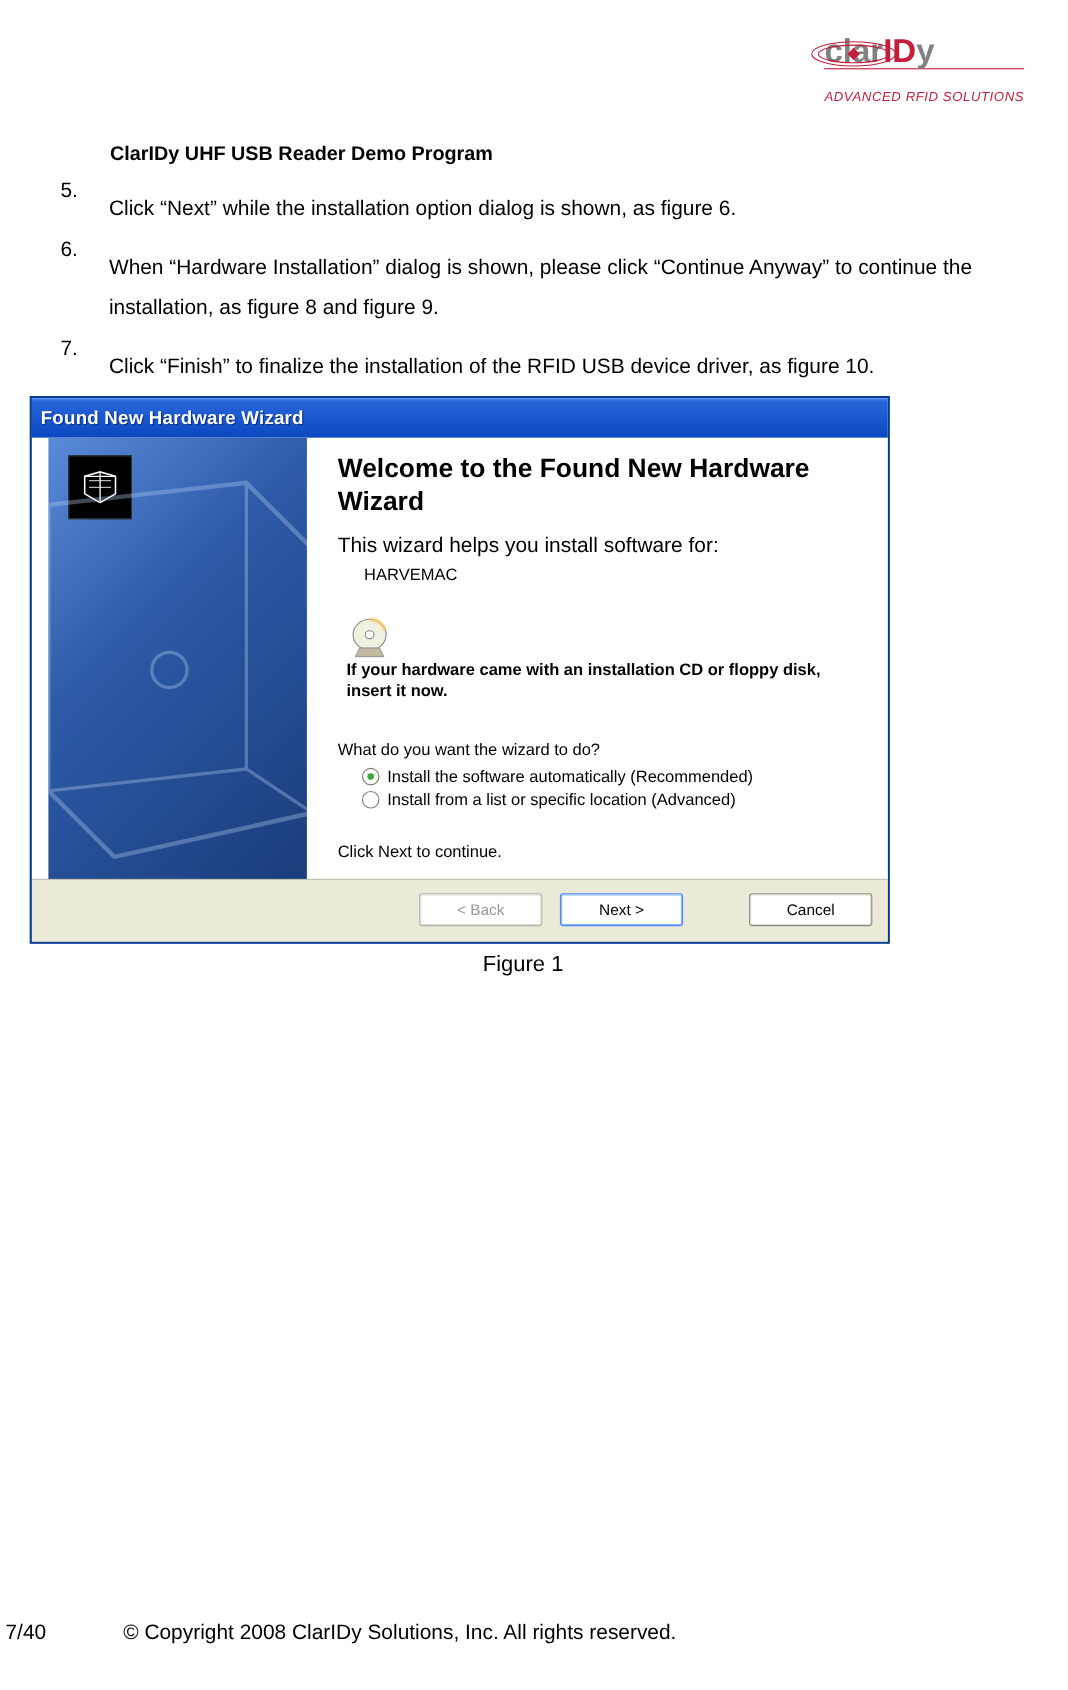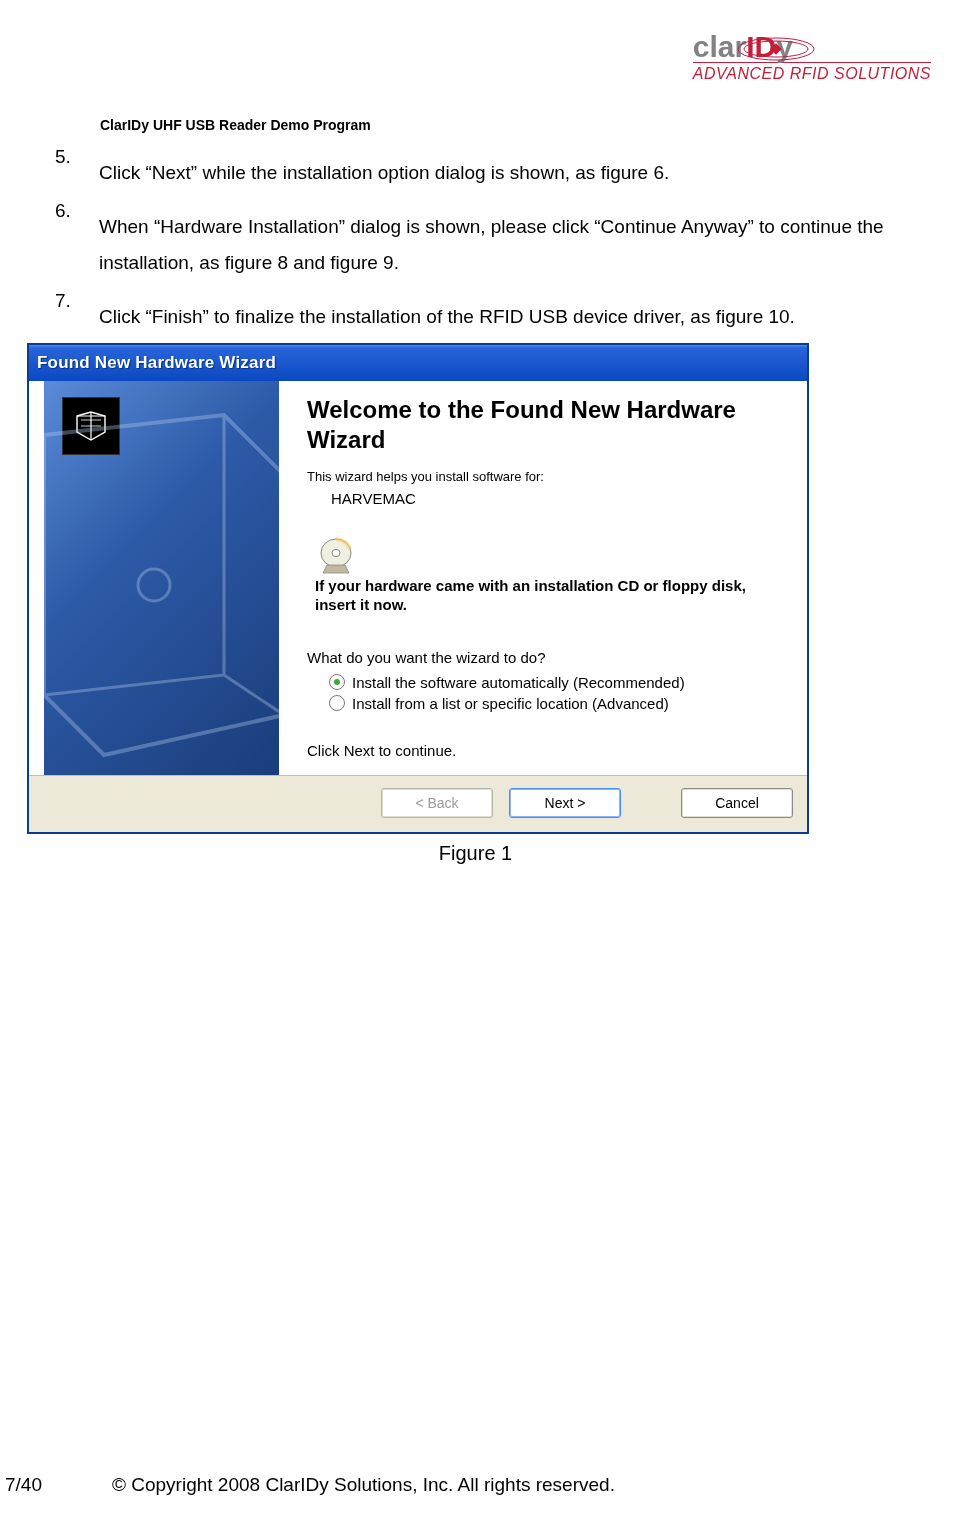--- a/index.html
+++ b/index.html
@@ -10,7 +10,7 @@
     .logo-clar .c1 { color:#808285; }
     .logo-clar .c2 { color:#c41e3a; }
     .logo-clar .c3 { color:#808285; }
-    .logo-sub { font-size:16px; color:#c41e3a; font-style:italic; letter-spacing:0.5px; border-top:1px solid #c41e3a; padding-top:2px; margin-top:-2px; }
+    .logo-sub { font-size:12px; color:#c41e3a; font-style:italic; letter-spacing:0.5px; border-top:1px solid #c41e3a; padding-top:18px; margin-top:-2px; }
     .logo-container { position:relative; }
     .steps { margin:6px 0 8px 20px; }
     .step { display:flex; font-size:19px; line-height:1.9; margin:2px 0; }

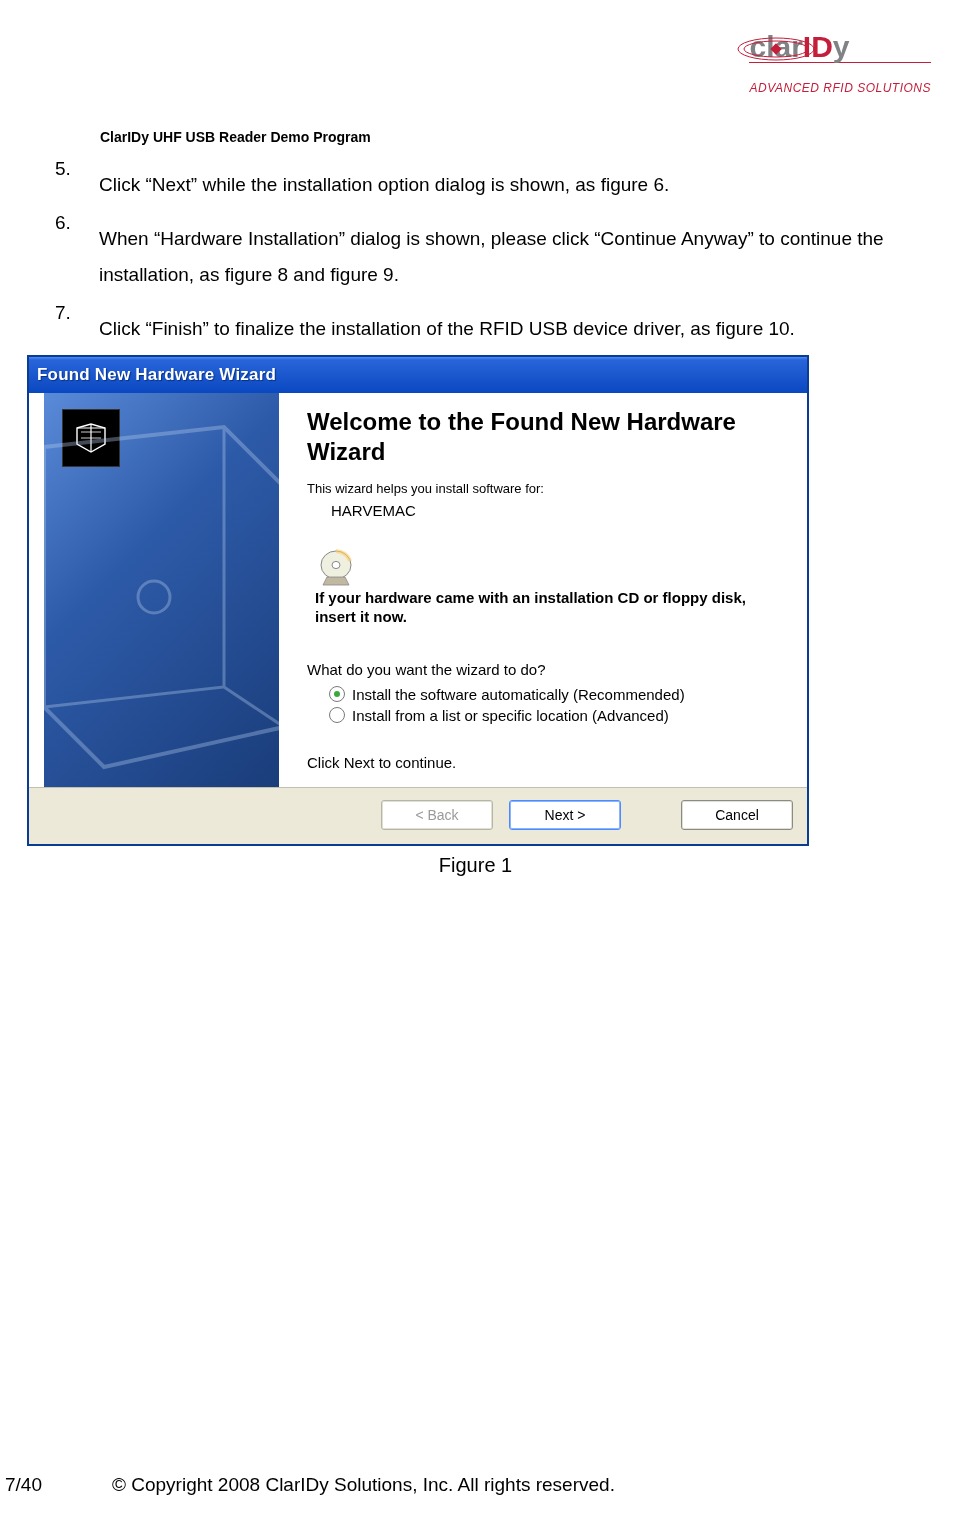--- a/index.html
+++ b/index.html
@@ -5,7 +5,7 @@
     body { margin:0; padding:0; font-family:Arial,sans-serif; width:971px; background:#fff; color:#000; }
     .page { padding:30px 40px 20px 20px; box-sizing:border-box; min-height:1536px; position:relative; }
     .header-row { display:flex; justify-content:space-between; align-items:flex-start; }
-    .doc-title { font-weight:bold; font-size:14px; margin-left:80px; margin-top:34px; }
+    .doc-title { font-weight:bold; font-size:18px; margin-left:80px; margin-top:34px; }
     .logo-clar { font-size:30px; font-weight:bold; }
     .logo-clar .c1 { color:#808285; }
     .logo-clar .c2 { color:#c41e3a; }

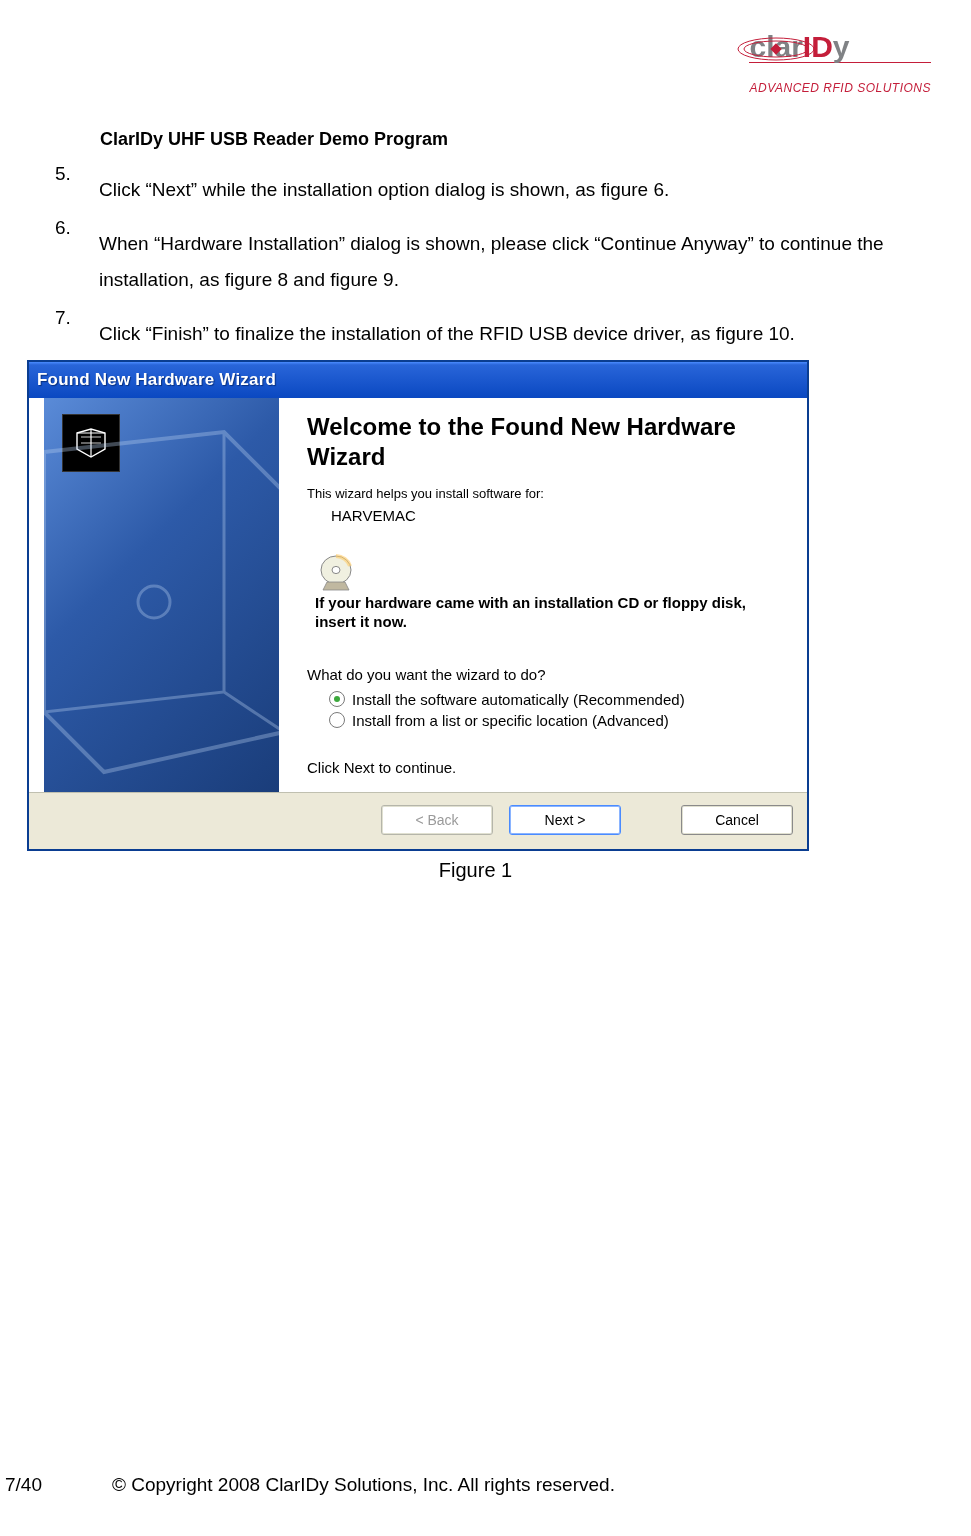--- a/index.html
+++ b/index.html
@@ -26,7 +26,7 @@
     .side-art { position:absolute; left:-20px; bottom:-20px; opacity:0.35; }
     .wizard-main { flex:1; padding:14px 26px 8px 28px; font-size:14px; color:#000; }
     .wizard-welcome { font-size:24px; font-weight:bold; margin:0 0 14px 0; line-height:1.25; }
-    .wizard-text { font-size:13px; margin:6px 0 6px 0; }
+    .wizard-text { font-size:19px; margin:6px 0 6px 0; }
     .device-name { margin:4px 0 10px 24px; font-size:15px; }
     .cd-row { display:flex; align-items:flex-start; margin:28px 0 0 8px;flex-direction:column; }
     .cd-icon { width:42px; height:42px; margin-right:10px; flex-shrink:0; }

